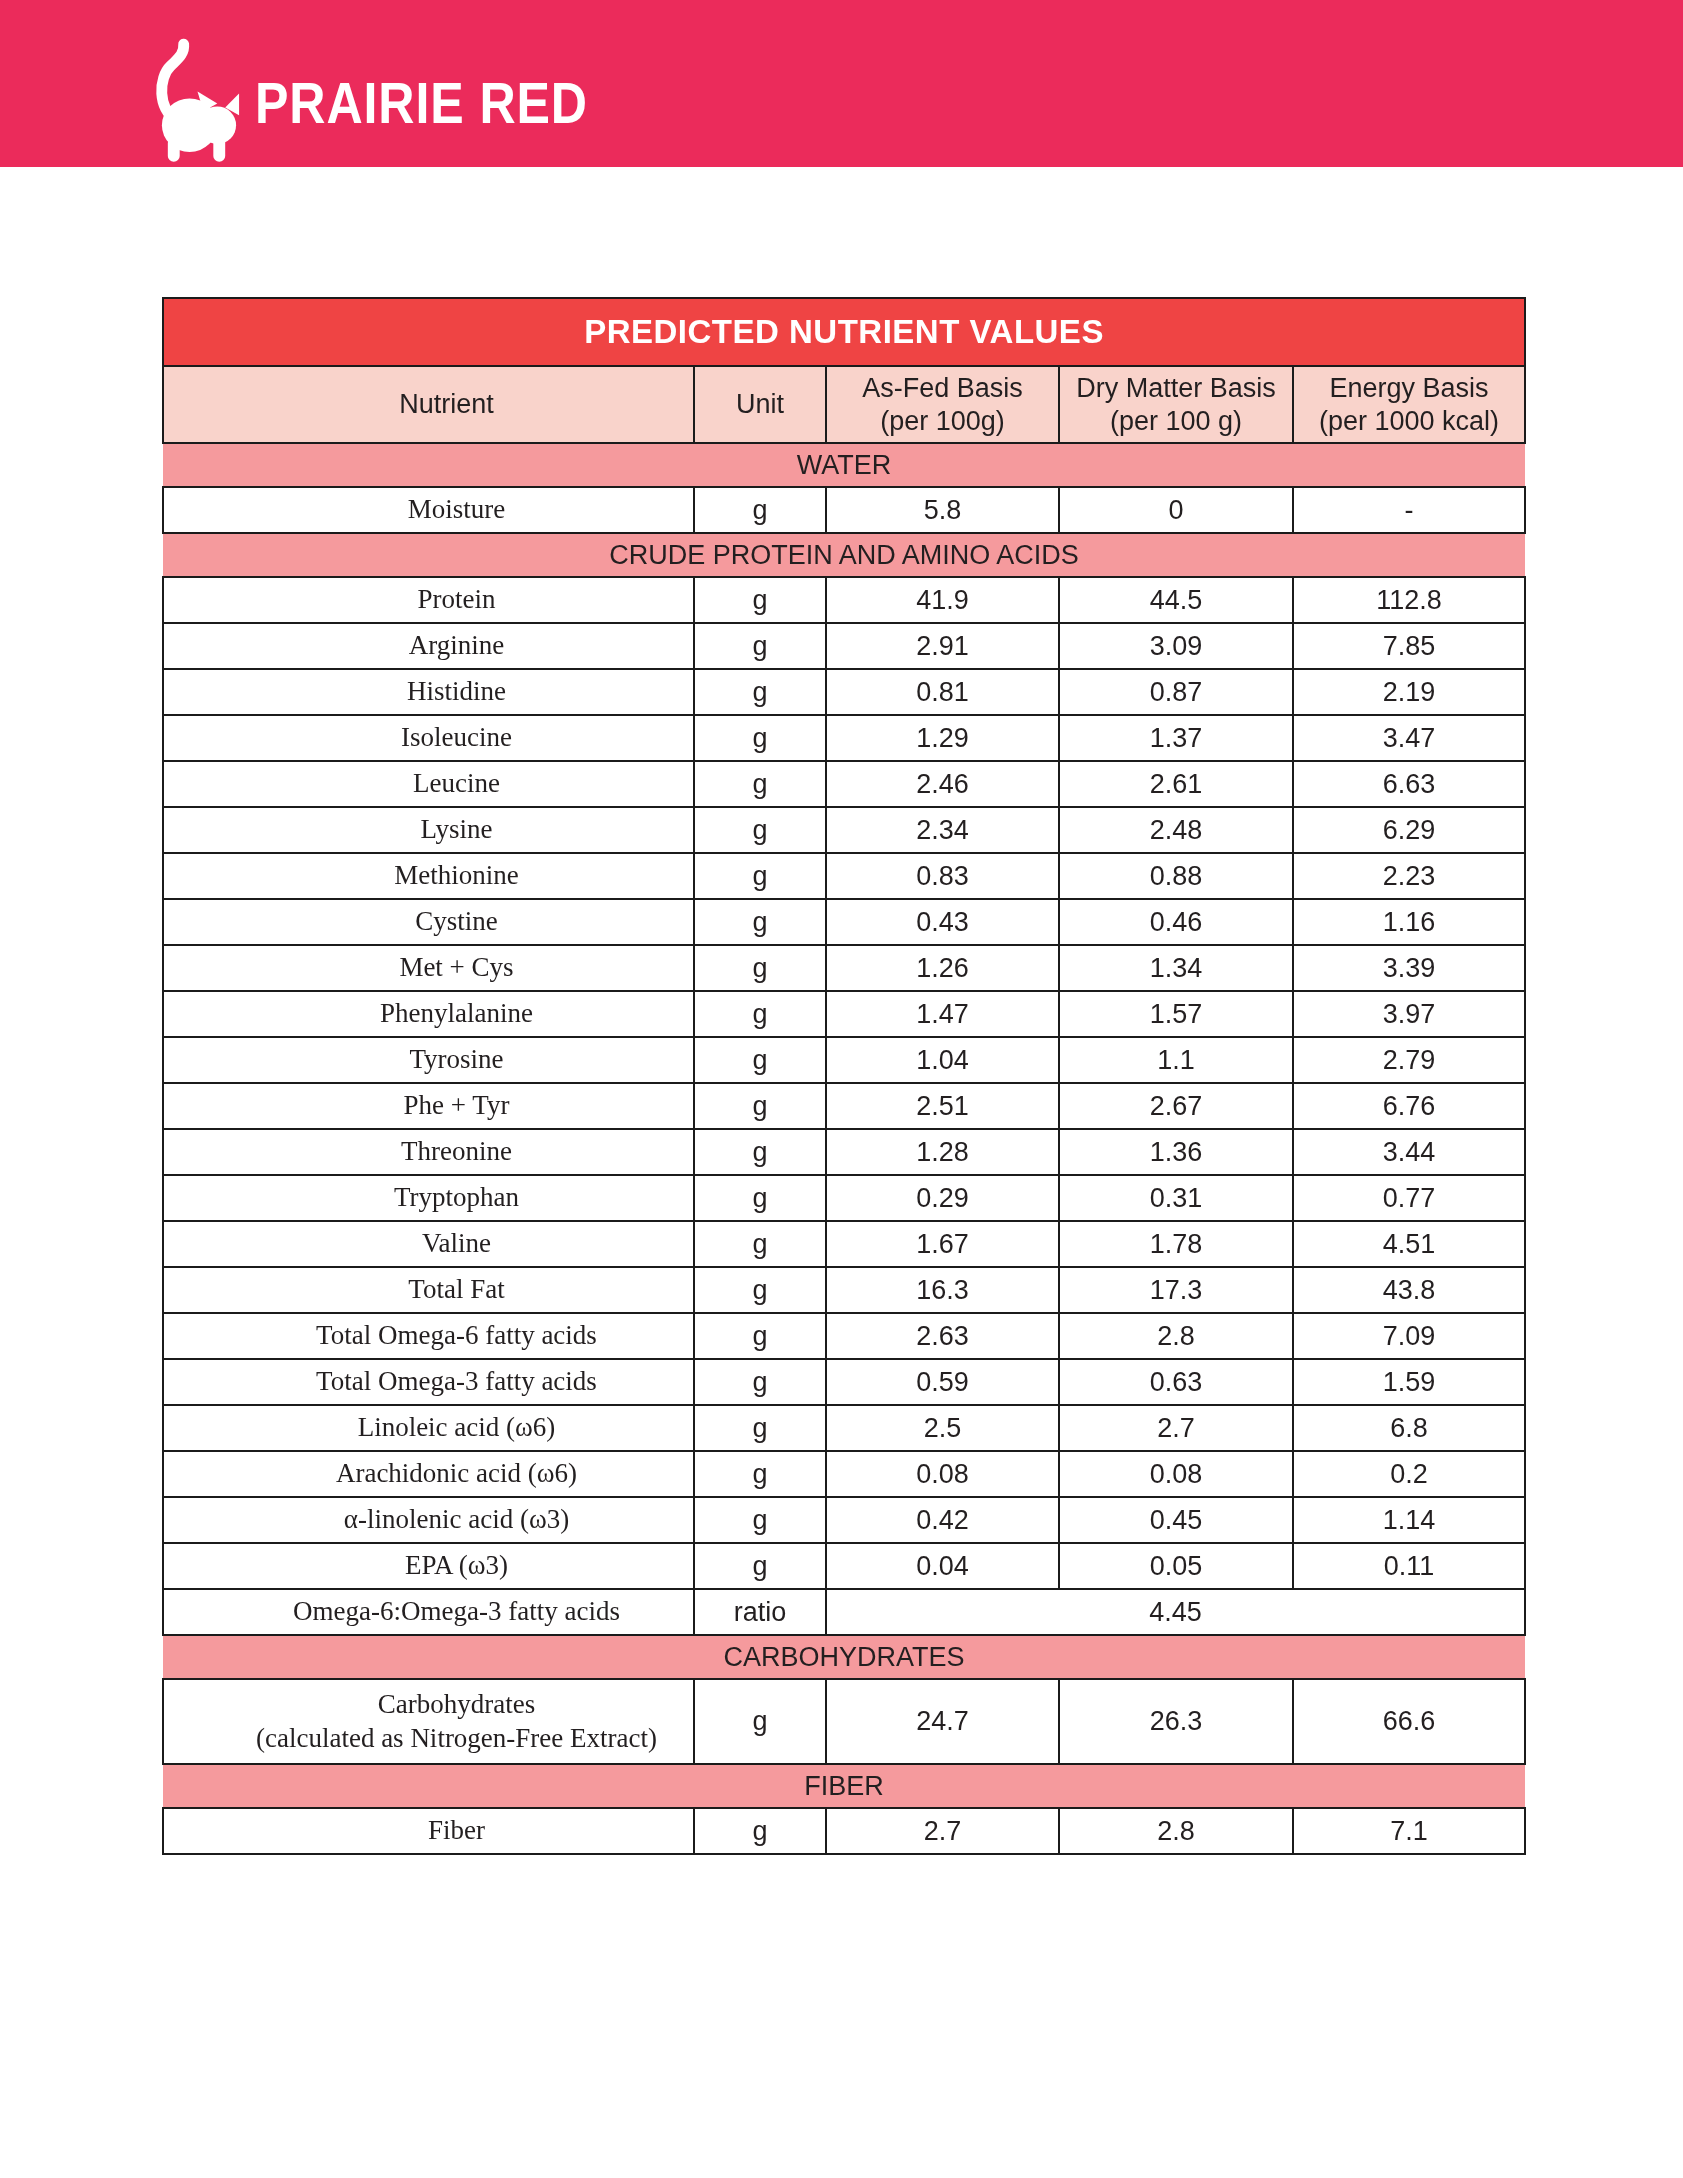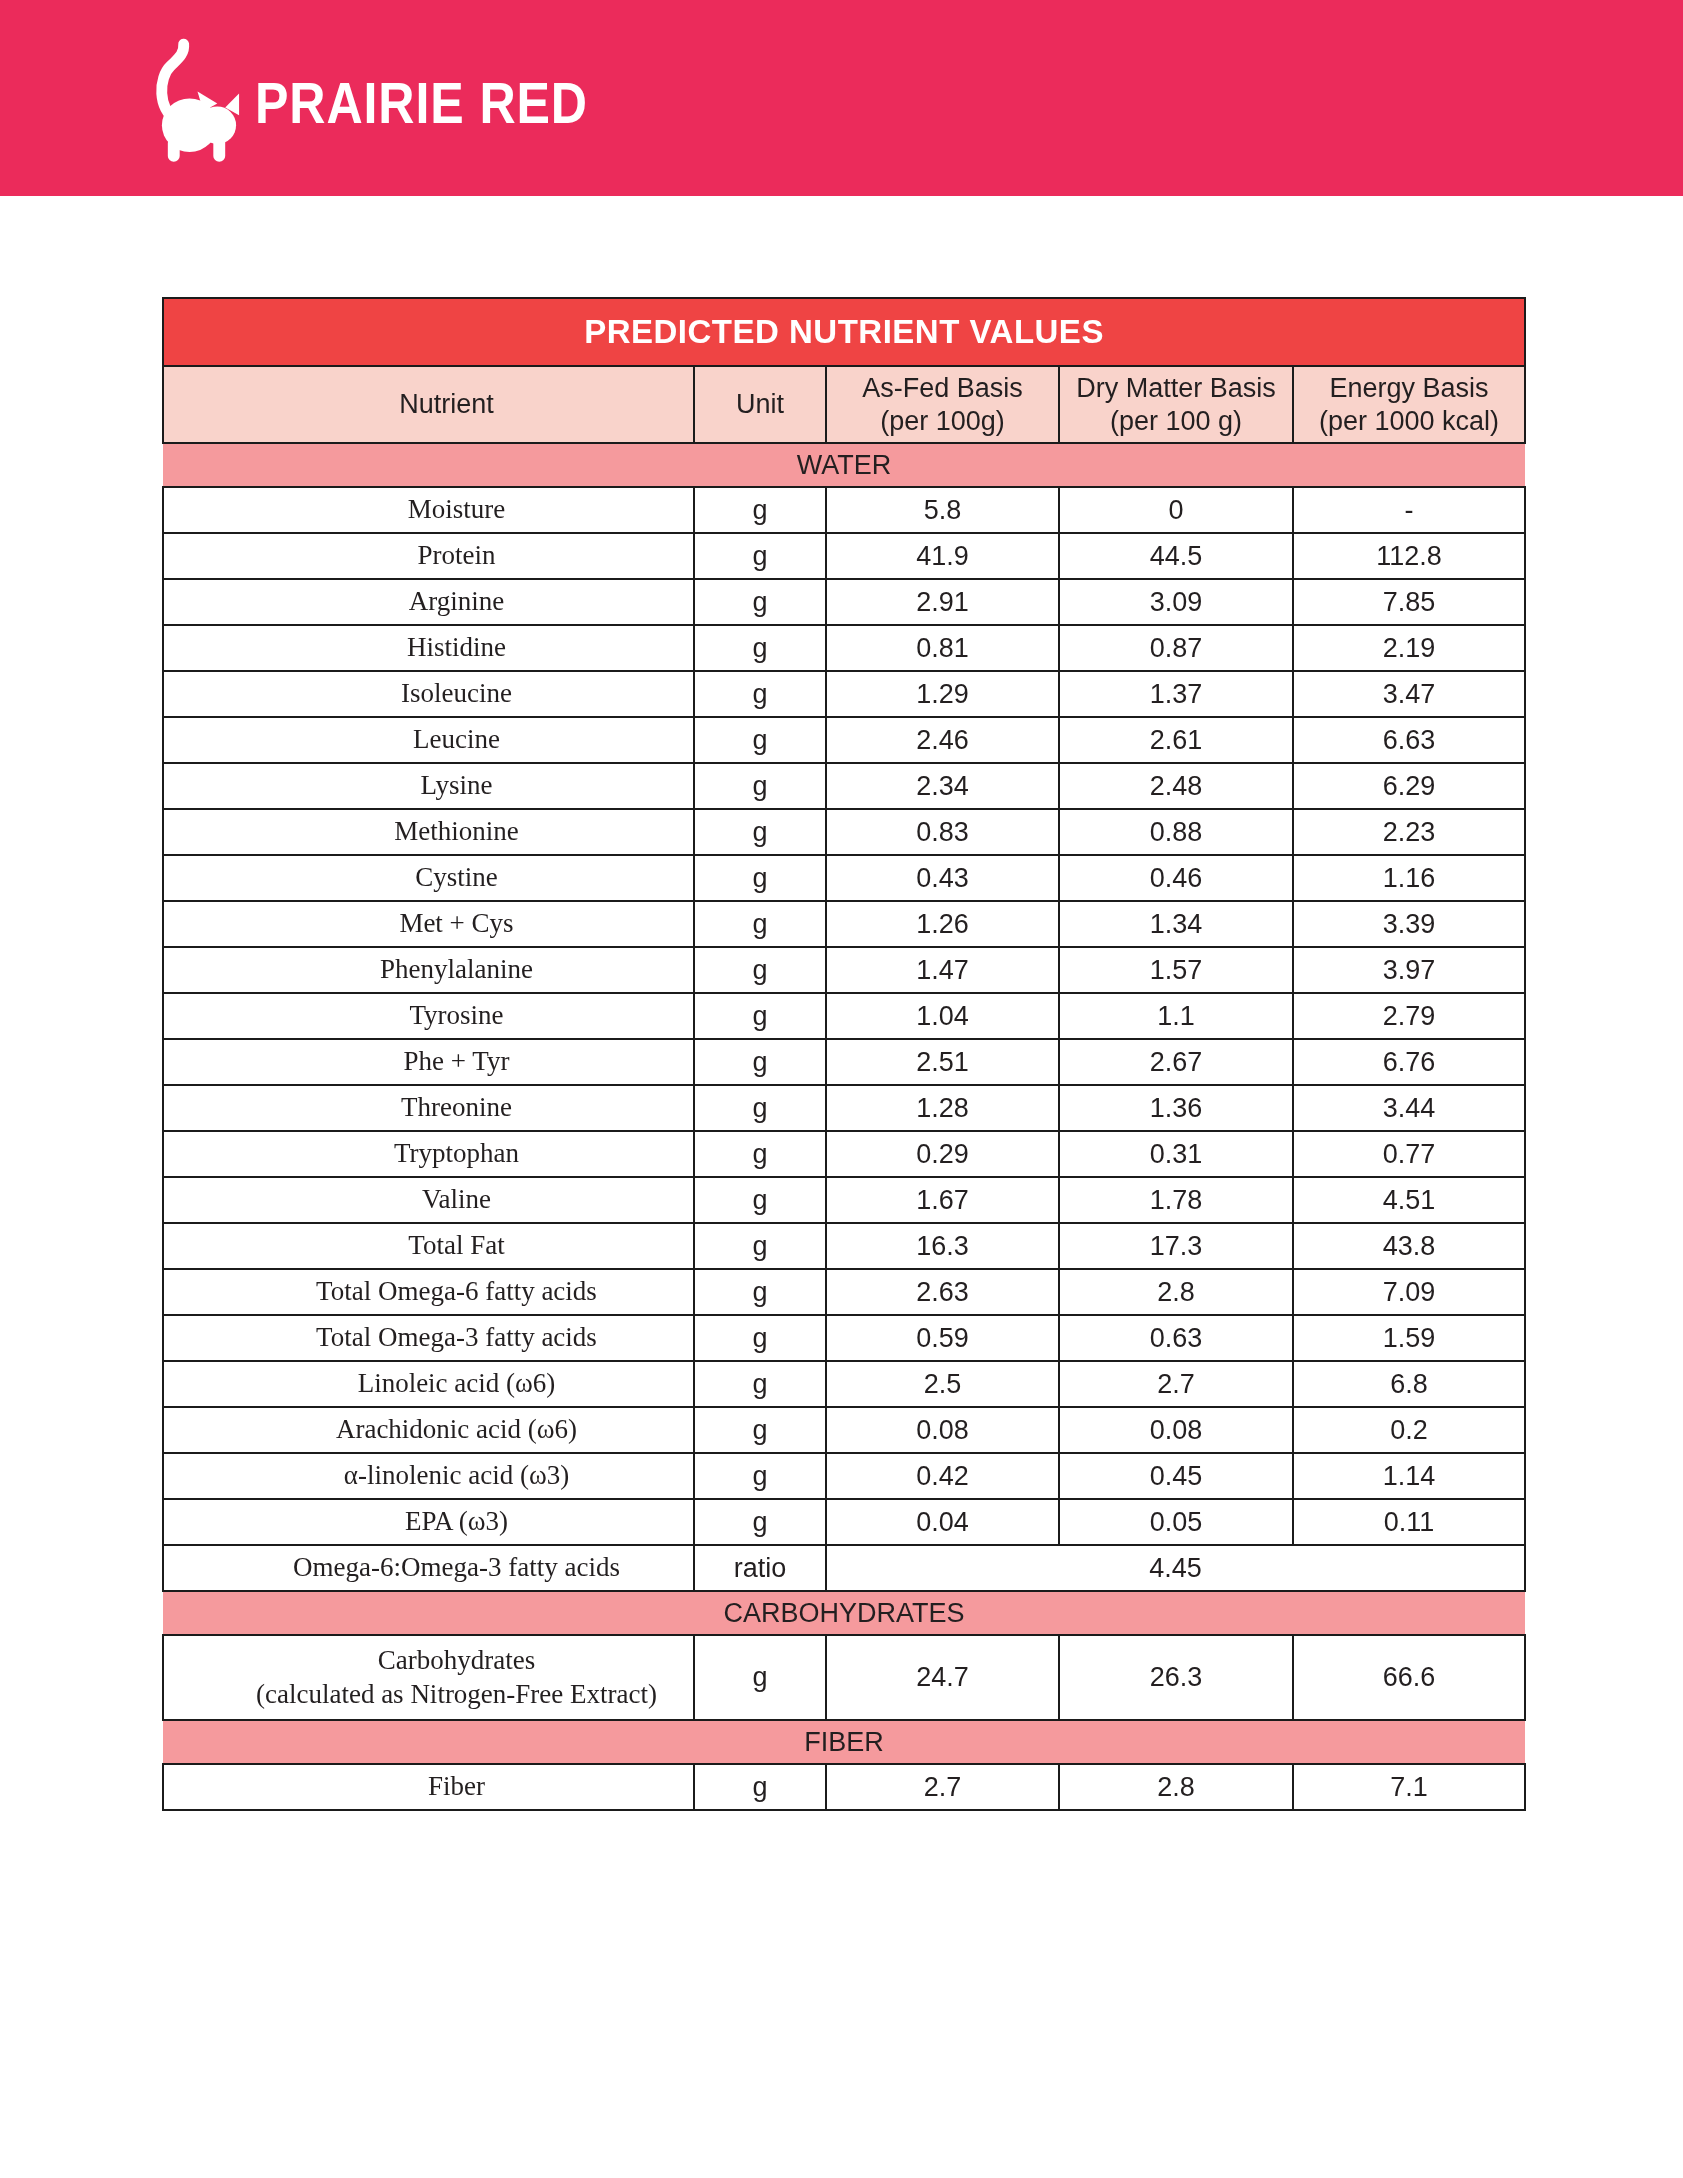--- a/index.html
+++ b/index.html
@@ -11,7 +11,7 @@
 
   
   .banner{
-    position:absolute;left:0;top:0;width:1683px;height:196px;
+    position:absolute;left:0;top:0;width:1683px;height:167px;
     background:#eb2b5b;
   }
   .logo{position:absolute;left:152px;top:36px;width:91px;height:127px;}

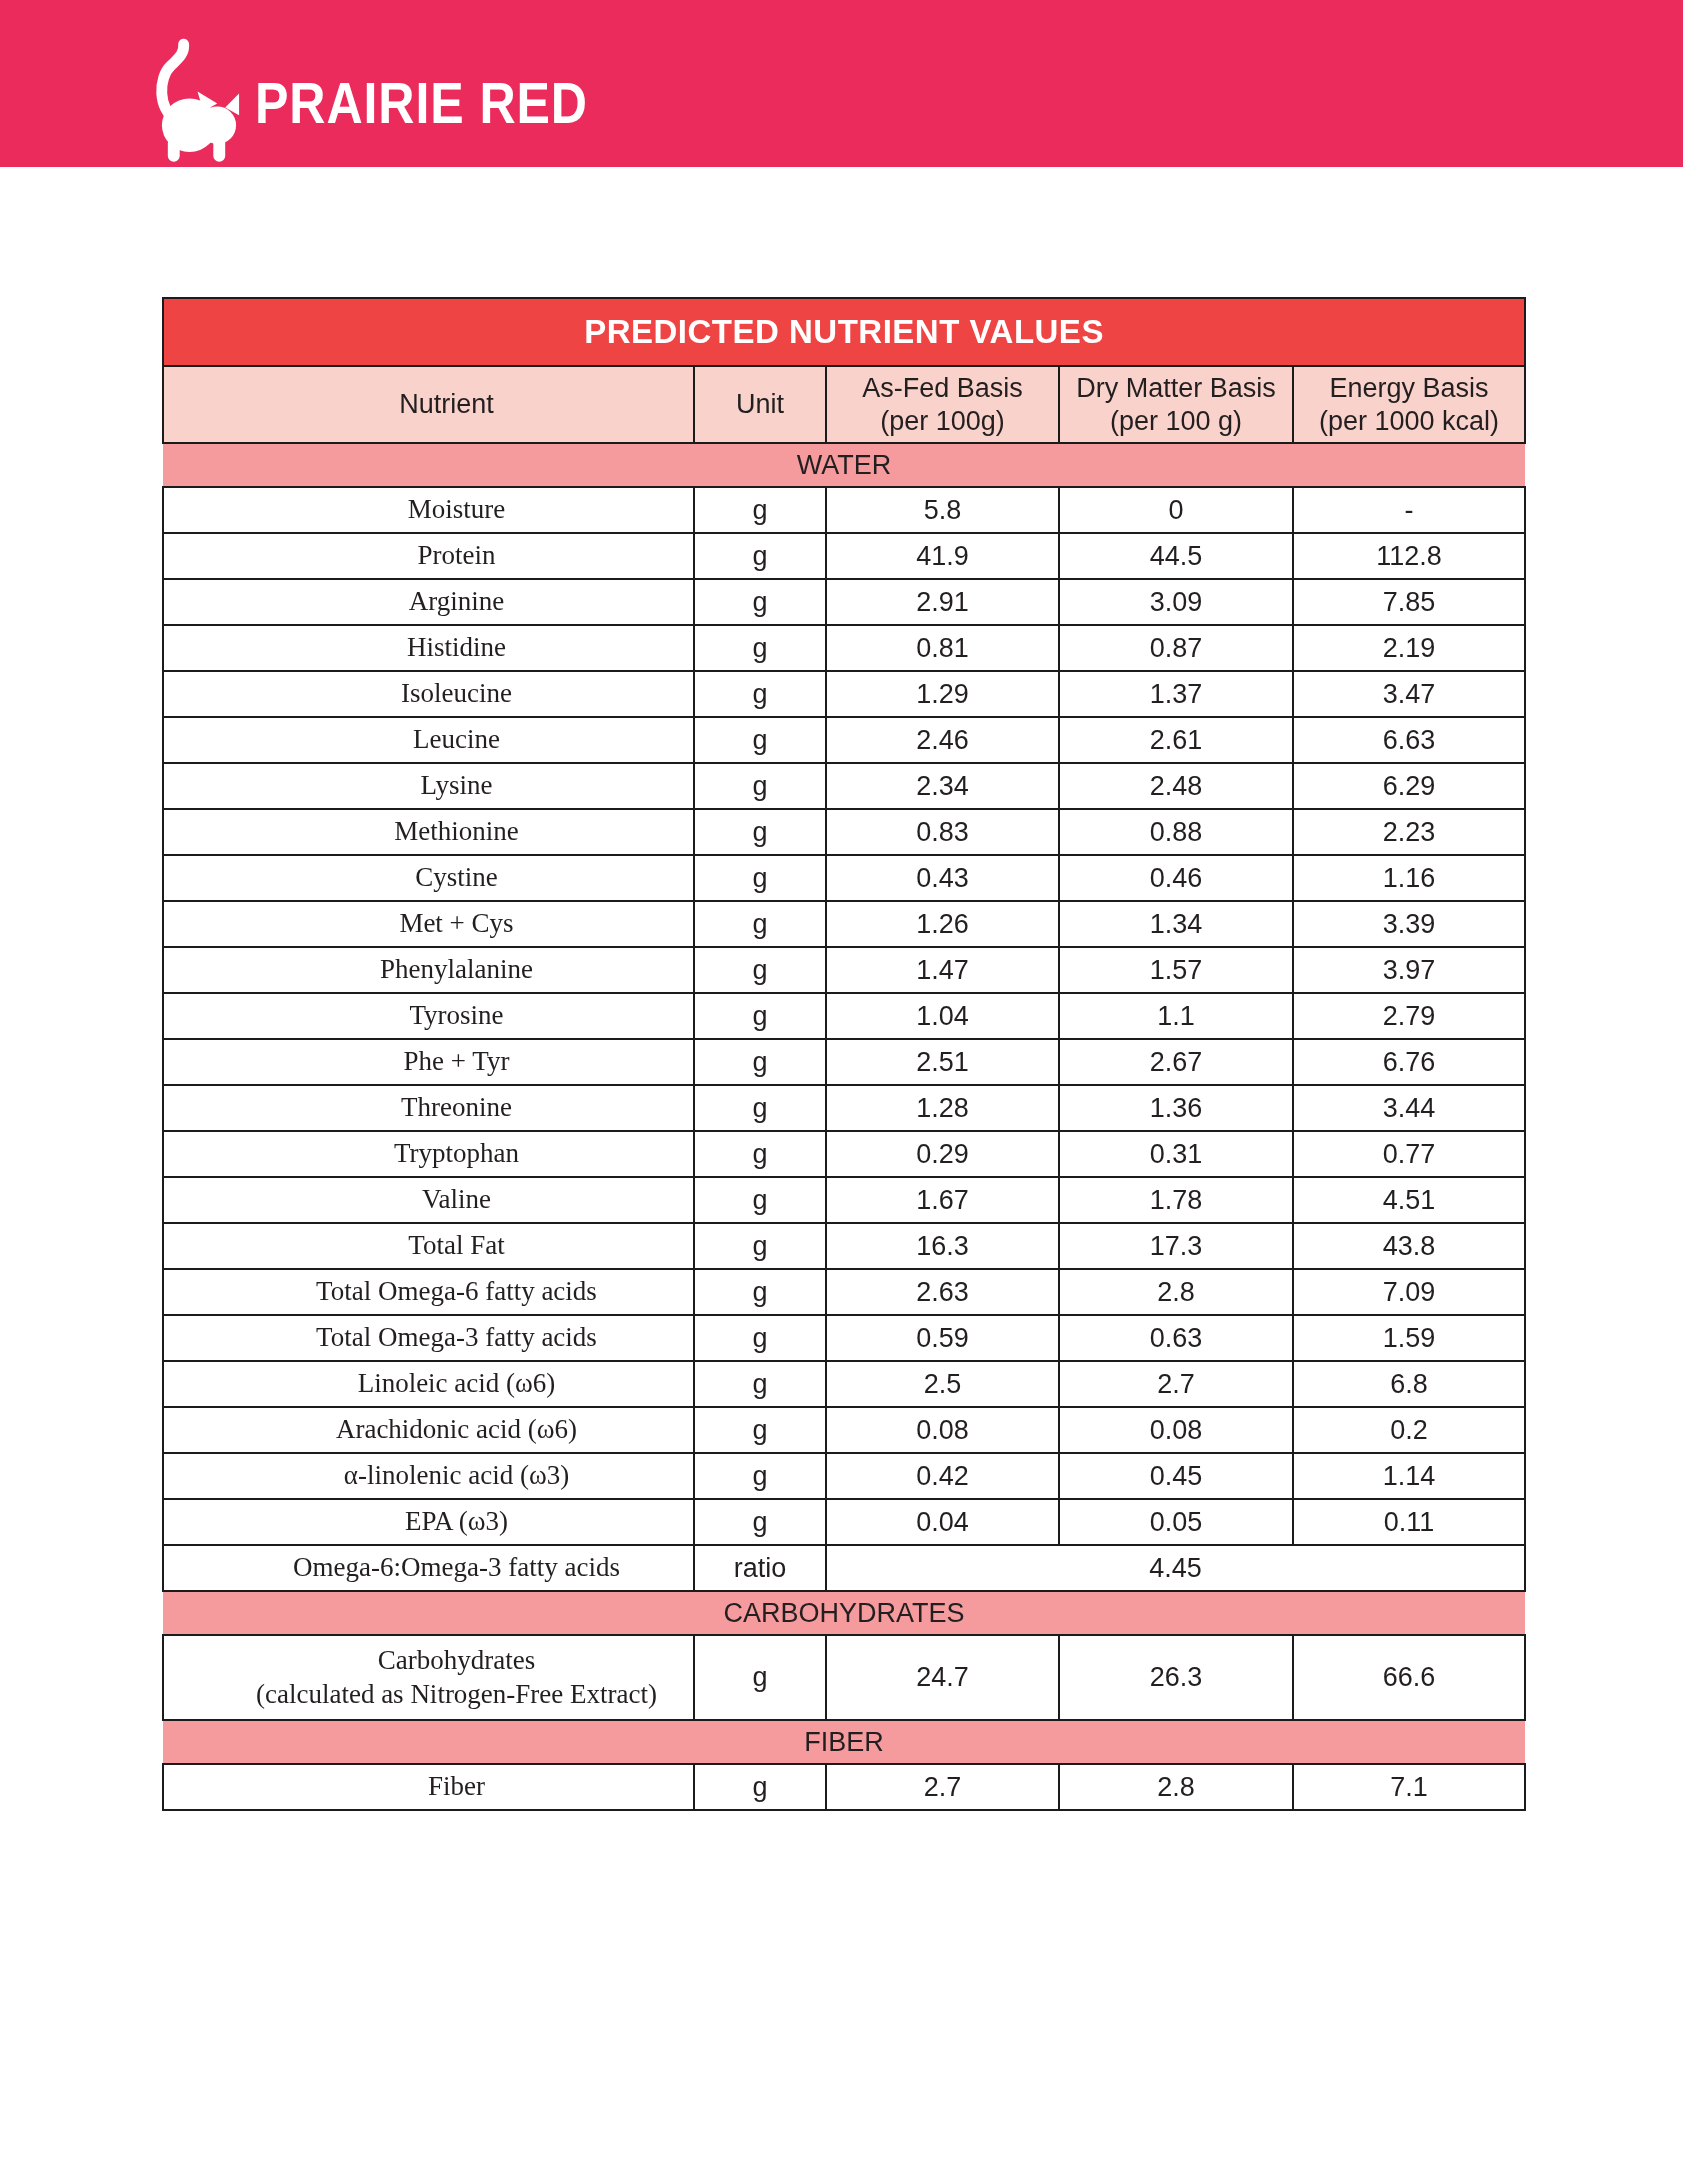--- a/index.html
+++ b/index.html
@@ -123,6 +123,9 @@
           <td class="c-val">0</td>
           <td class="c-val">-</td>
         </tr>
+        <tr class="section-row">
+          <td colspan="5">CRUDE PROTEIN AND AMINO ACIDS</td>
+        </tr>
         <tr class="data-row">
           <td class="c-name"><span>Protein</span></td>
           <td class="c-unit">g</td>

